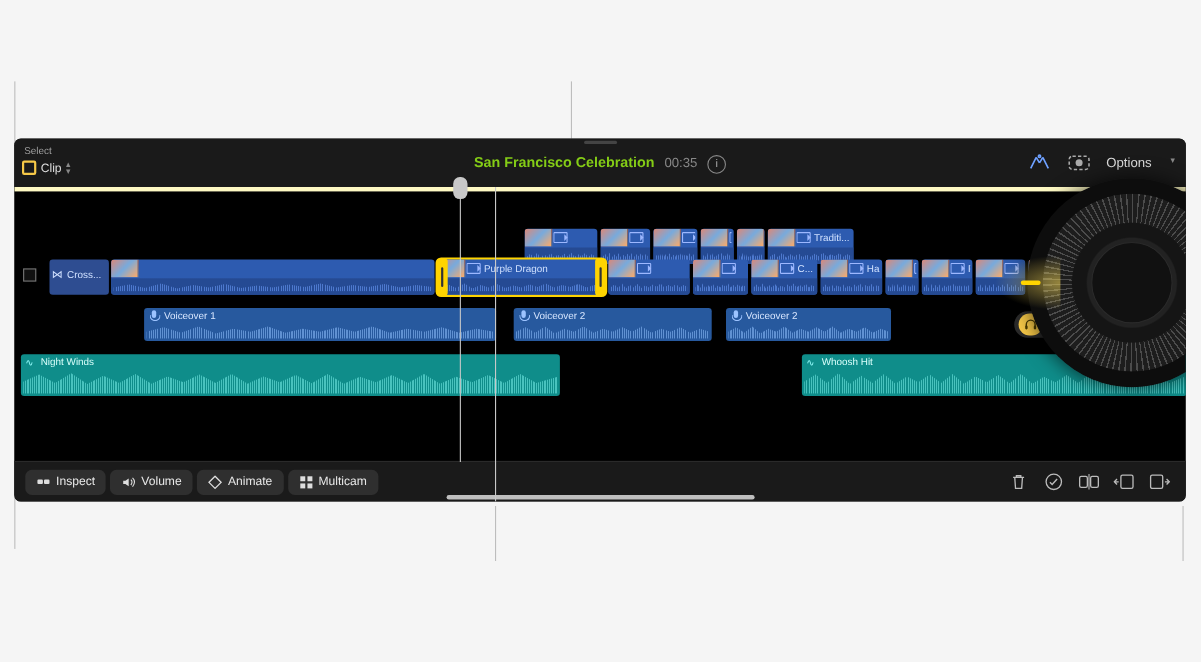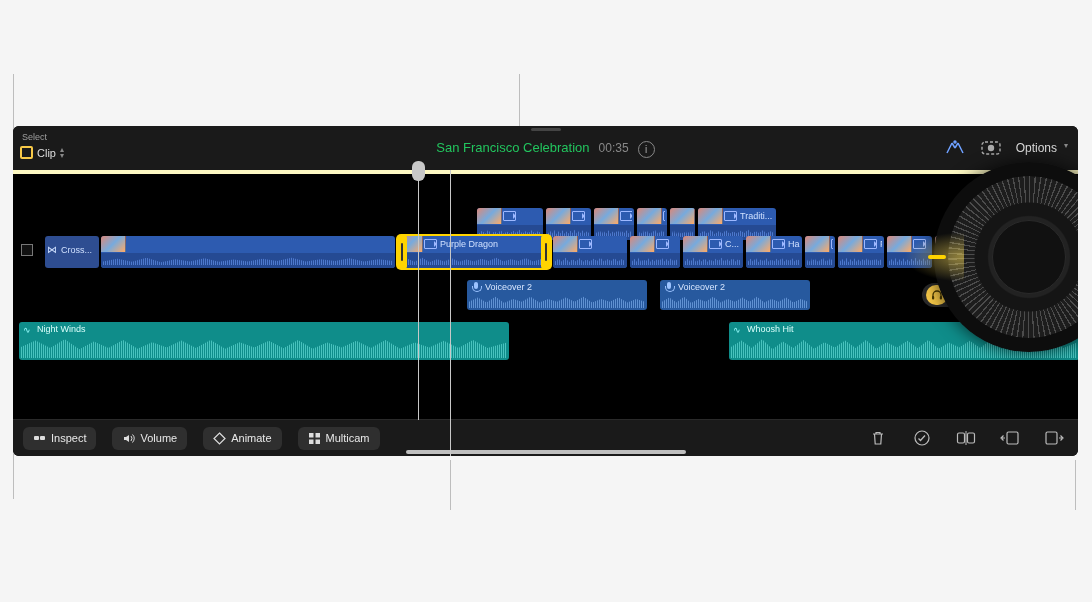--- a/index.html
+++ b/index.html
@@ -13,7 +13,7 @@
   .clip-dd span{font-size:11px;color:#ddd;}
   .clip-chev{font-size:8px;color:#888;line-height:6px;}
   .title-wrap{position:absolute;left:0;right:0;top:14px;text-align:center;}
-  .title{font-size:13px;font-weight:400;color:#22c55e;}
+  .title{font-size:13px;font-weight:700;color:#84cc16;}
   .dur{font-size:12px;color:#888;margin-left:6px;}
   .info-ic{display:inline-flex;width:15px;height:15px;border:1px solid #888;border-radius:50%;align-items:center;justify-content:center;font-size:10px;color:#aaa;margin-left:6px;vertical-align:middle;}
   .grab{position:absolute;left:50%;top:2px;width:30px;height:3px;background:#444;border-radius:2px;transform:translateX(-50%);}

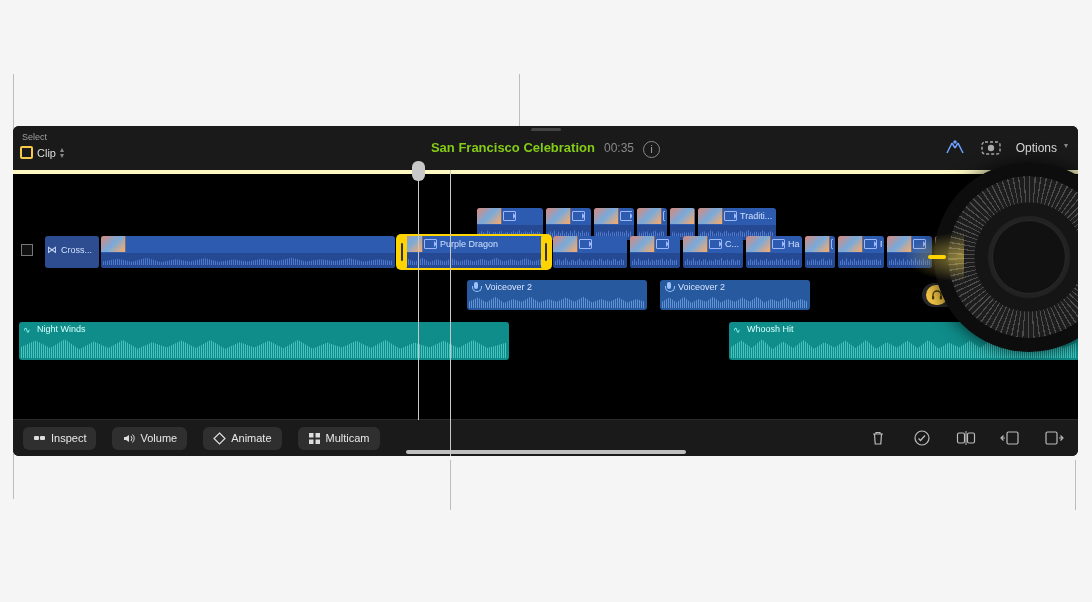--- a/index.html
+++ b/index.html
@@ -19,7 +19,7 @@
   .grab{position:absolute;left:50%;top:2px;width:30px;height:3px;background:#444;border-radius:2px;transform:translateX(-50%);}
   .hdr-right{position:absolute;right:10px;top:14px;display:flex;align-items:center;gap:14px;}
   .snap-ic svg,.ai-ic svg{display:block;}
-  .opts{font-size:12px;color:#ddd;display:flex;align-items:flex-start;gap:7px;}
+  .opts{font-size:12px;color:#ddd;display:flex;align-items:flex-start;gap:17px;}
   .opts .chev{font-size:8px;color:#888;}
   
   .ruler{position:absolute;left:0;top:44px;right:0;height:18px;background:#121212;border-bottom:1px solid #222;}

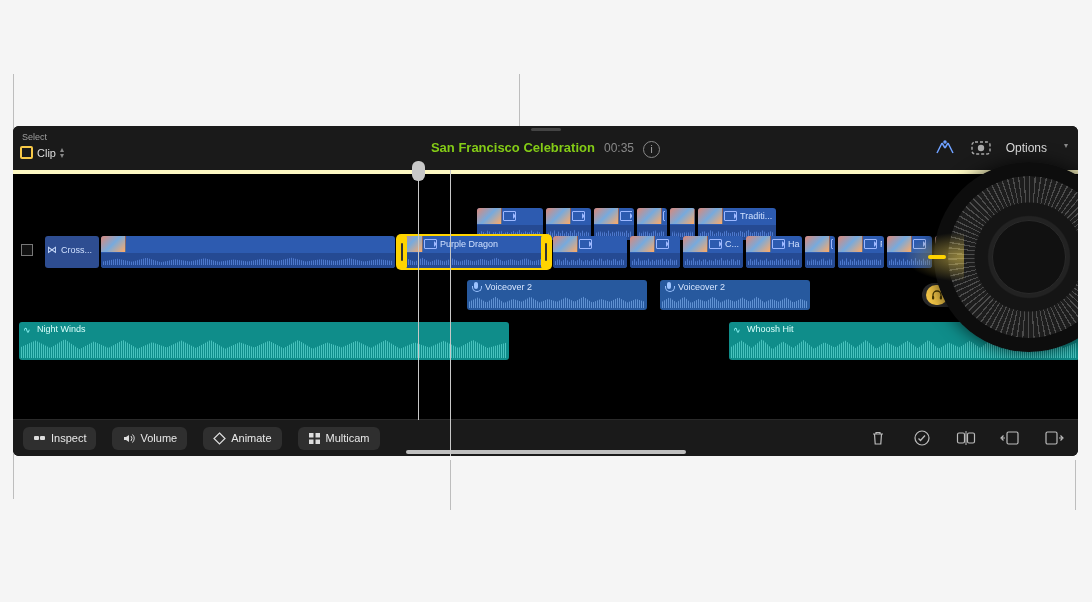--- a/index.html
+++ b/index.html
@@ -271,6 +271,11 @@
       </div>
 
       <div class="row" style="top:92px;height:30px" id="vo-row">
+          <div class="aclip" style="left: 118px; width: 320px;">
+            <div class="mic"></div>
+            <div class="lab">Voiceover 1</div>
+            <div class="wave2"></div>
+          </div>
           <div class="aclip" style="left: 454px; width: 180px;">
             <div class="mic"></div>
             <div class="lab">Voiceover 2</div>

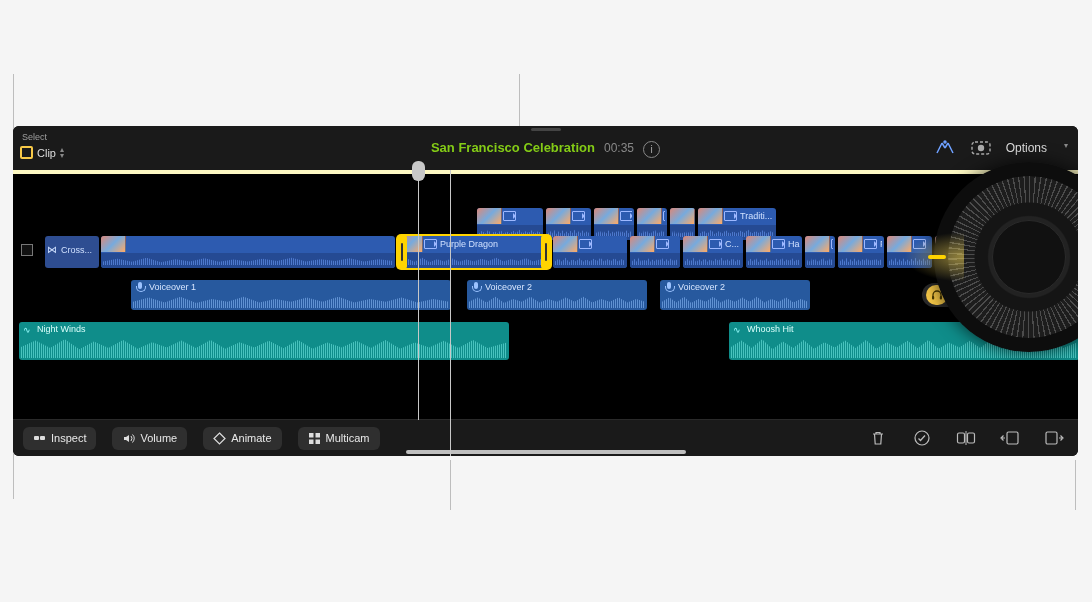--- a/index.html
+++ b/index.html
@@ -62,7 +62,7 @@
   .solo-ear{width:22px;height:20px;background:#f7c948;border-radius:10px;display:flex;align-items:center;justify-content:center;}
   .solo-swap{width:20px;height:20px;display:flex;align-items:center;justify-content:center;color:#bbb;font-size:12px;}
   
-  .btm{position:absolute;left:0;right:0;bottom:0;height:36px;background:#1a1a1a;border-top:1px solid #2a2a2a;display:flex;align-items:center;padding:0 10px;gap:16px;}
+  .btm{position:absolute;left:0;right:0;bottom:0;height:36px;background:#1a1a1a;border-top:1px solid #2a2a2a;display:flex;align-items:center;padding:0 10px;gap:4px;}
   .btn{display:flex;align-items:center;gap:5px;background:#2f2f2f;border-radius:6px;padding:5px 10px;color:#e8e8e8;font-size:11px;}
   .btn svg{display:block;}
   .spacer{flex:1;}

